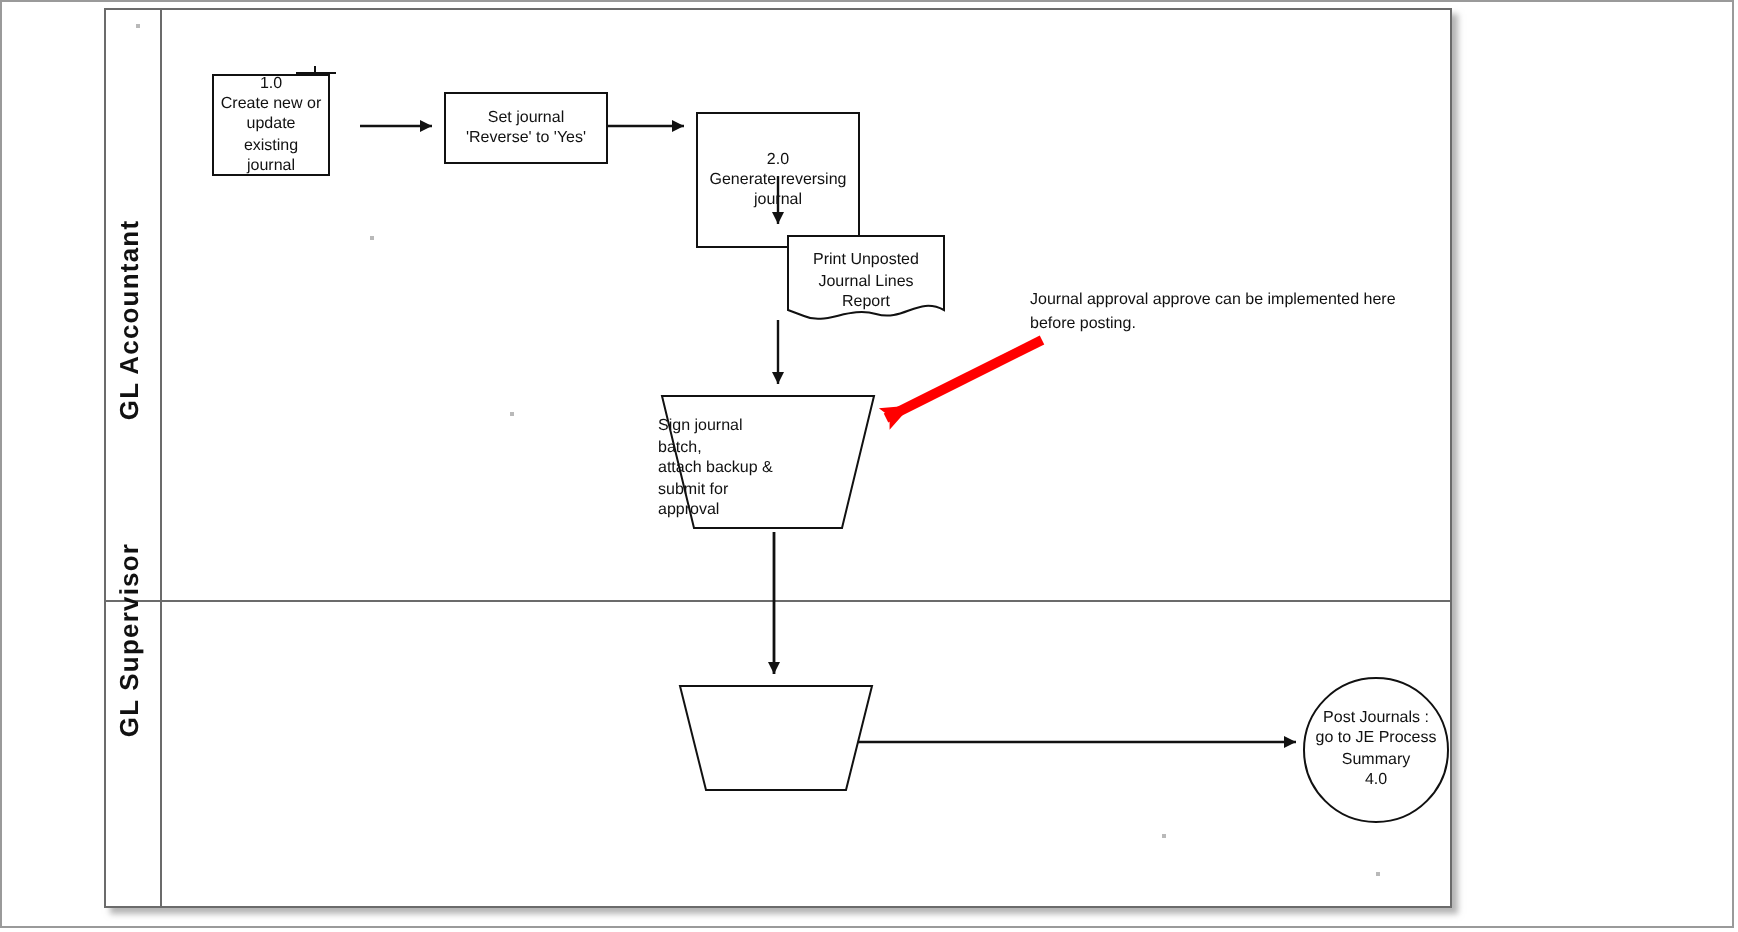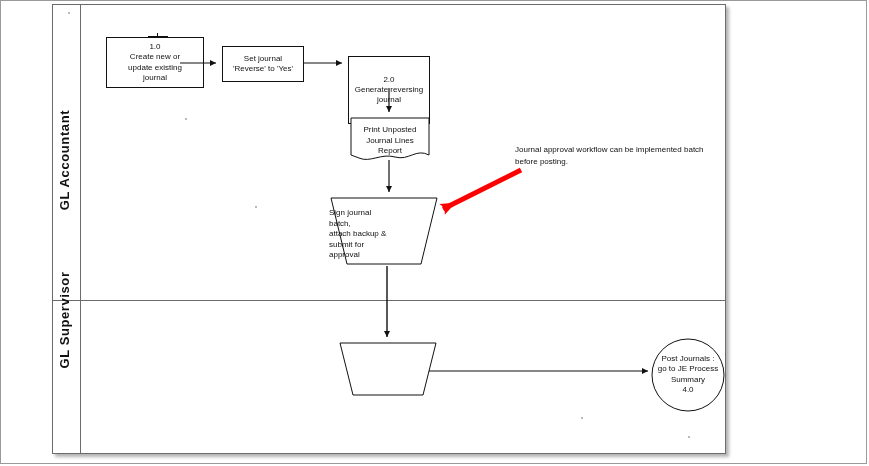--- a/index.html
+++ b/index.html
@@ -177,7 +177,7 @@
   <div class="speck" style="left:688px; top:436px;"></div>
   <div class="speck" style="left:255px; top:206px;"></div>
 
-  <div class="shape rect" id="node-create-journal" style="left:106px; top:37px; width:98px; height:51px;">
+  <div class="shape rect" id="node-create-journal" style="left:106px; top:37px; width:59px; height:51px;">
     <span class="txt">1.0
 Create new or
 update existing

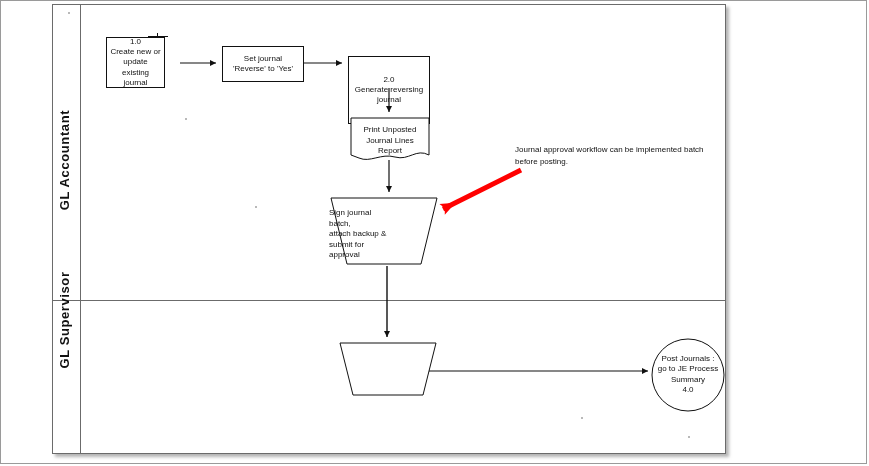--- a/index.html
+++ b/index.html
@@ -95,6 +95,7 @@
   }
   .doc-shape {
     position: absolute;
+    margin-left: 43px;
   }
   .doc-shape .doc-txt {
     position: absolute;

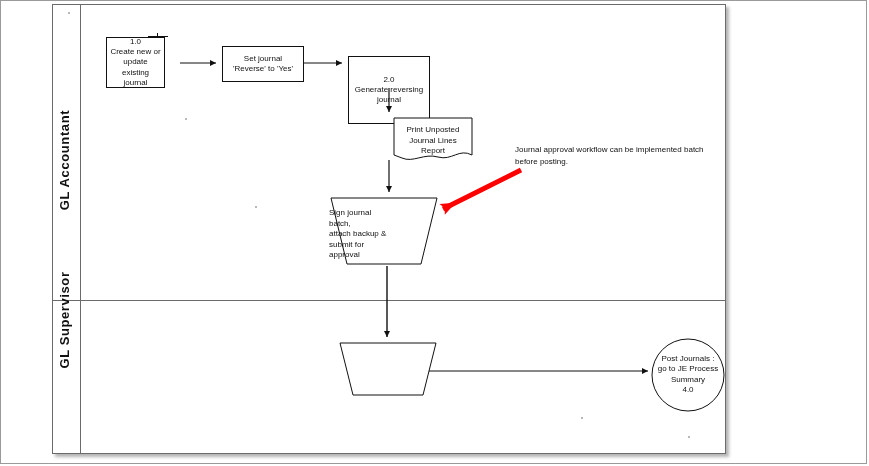--- a/index.html
+++ b/index.html
@@ -232,7 +232,7 @@
 4.0</div>
   </div>
 
-  <div class="annotation" id="annotation-approval-workflow" style="left:515px; top:144px; width:210px;">Journal approval workflow can be implemented batch
+  <div class="annotation" id="annotation-approval-workflow" style="left:515px; top:144px; width:210px;">Journal approval approve can be implemented here
 before posting.</div>
 
   <svg class="overlay">

